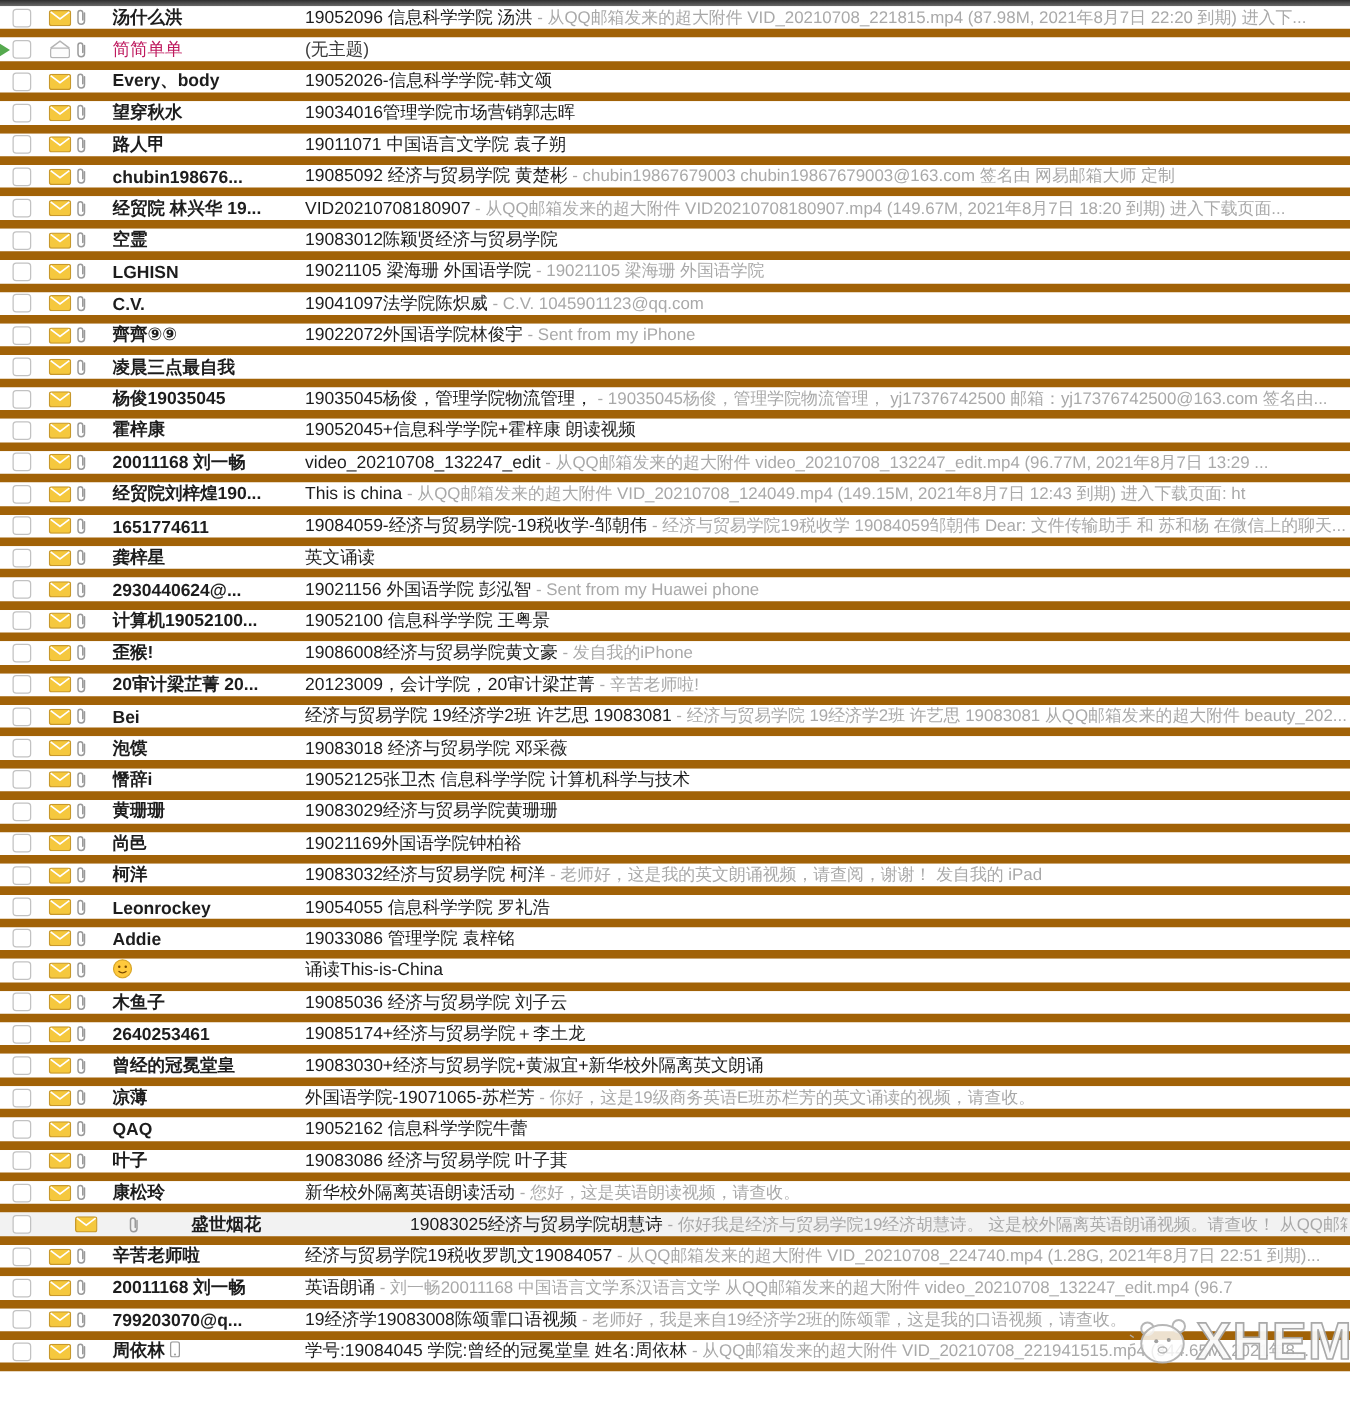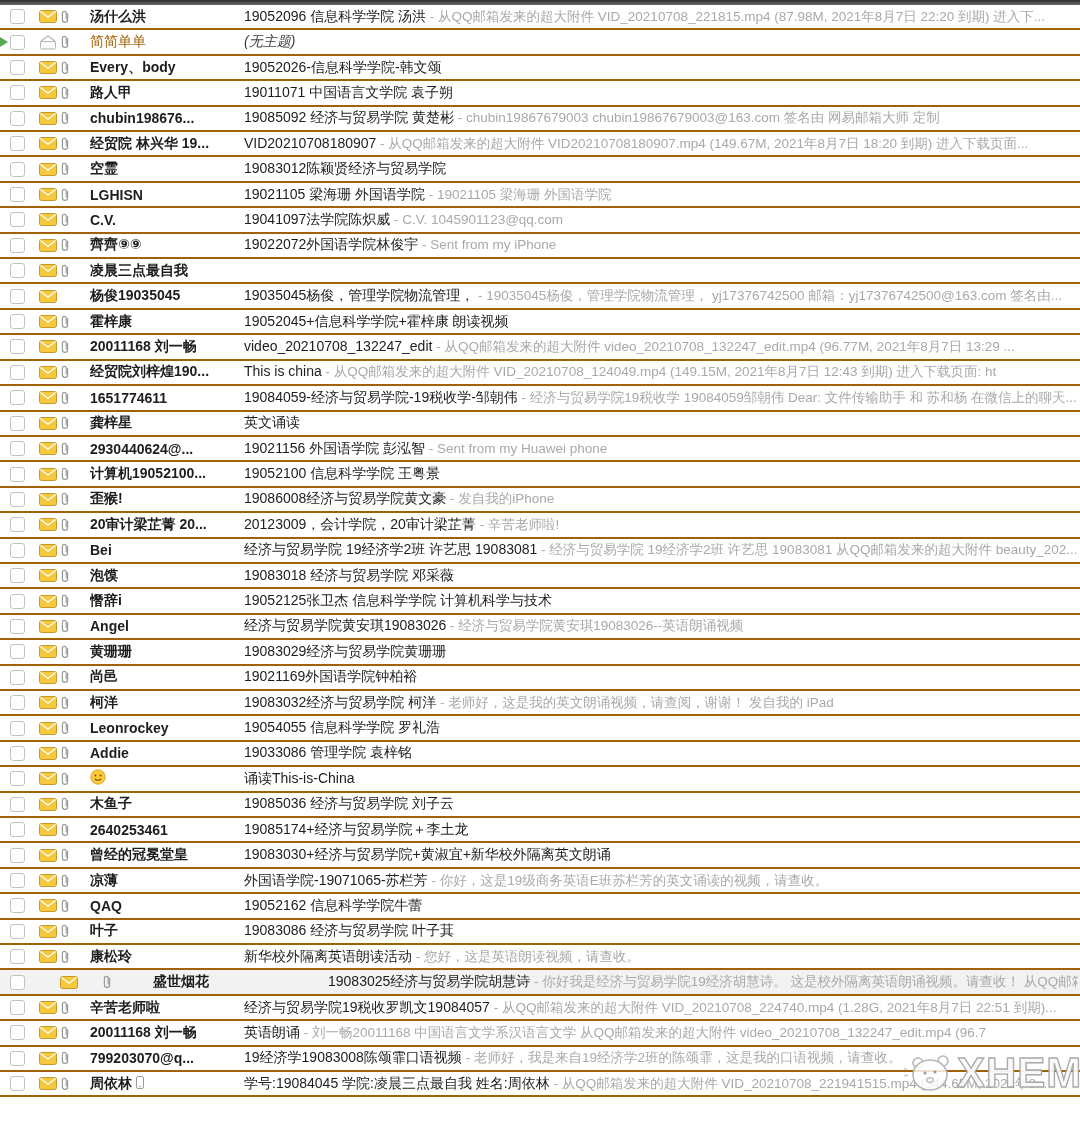--- a/index.html
+++ b/index.html
@@ -11,7 +11,7 @@
   .mail-list{position:relative;}
   .row{
     position:relative;height:25.41px;display:flex;align-items:center;
-    border-bottom:2px solid #a16207;box-sizing:border-box;background:#fff;
+    border-bottom:7px solid #a16207;box-sizing:border-box;background:#fff;
   }
   .row.selected{background:#f2f2f2;gap:21px;}
   .cb{

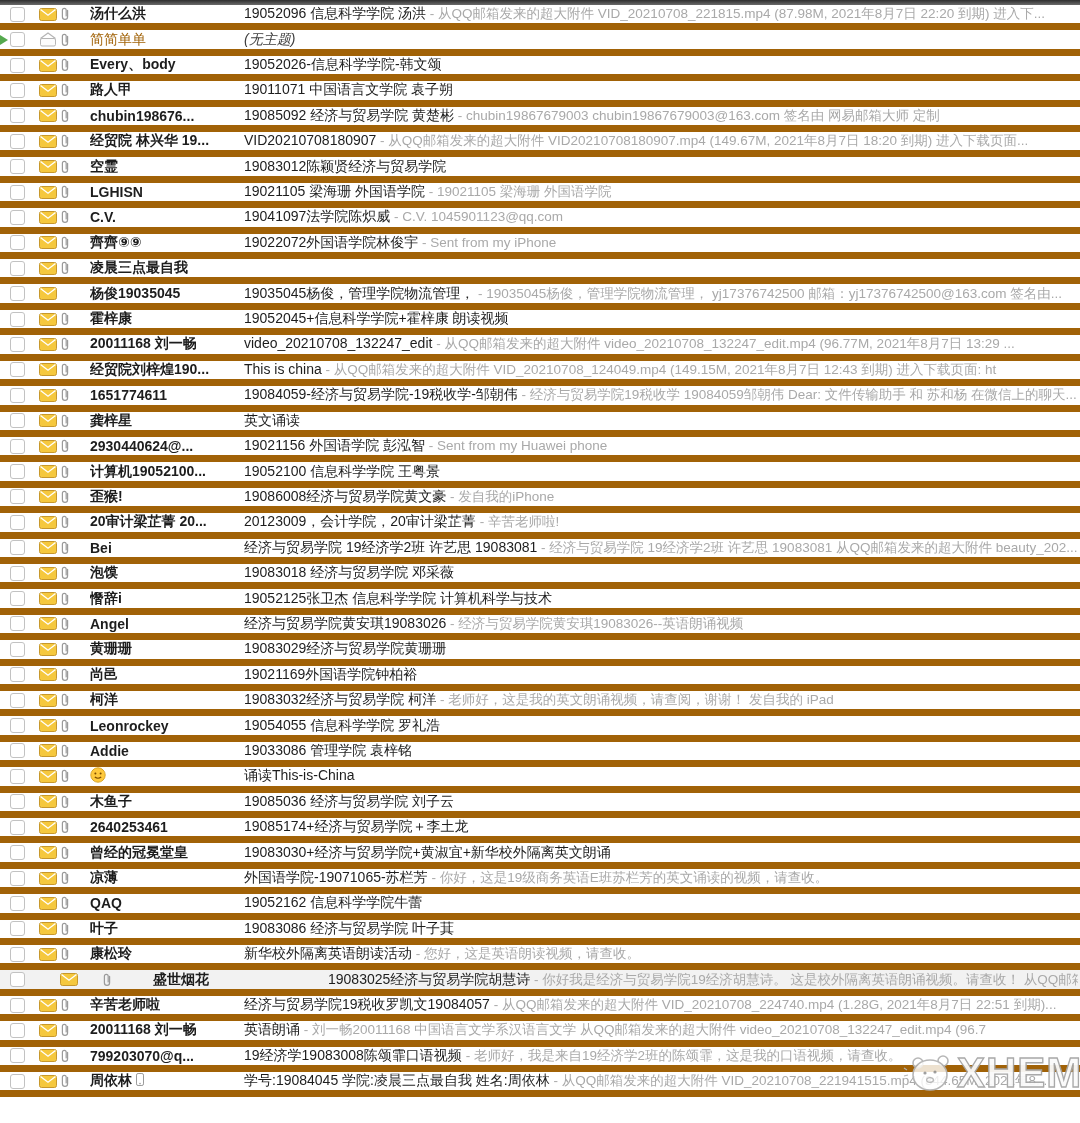--- a/index.html
+++ b/index.html
@@ -26,7 +26,7 @@
     white-space:nowrap;overflow:hidden;display:flex;align-items:center;gap:4px;
   }
   .sender .stxt{overflow:hidden;white-space:nowrap;}
-  .sender.muted{font-weight:normal;color:#a16207;}
+  .sender.muted{font-weight:normal;color:#be185d;}
   .content{
     flex:1;margin-left:4px;margin-right:2px;
     font-size:14px;white-space:nowrap;overflow:hidden;

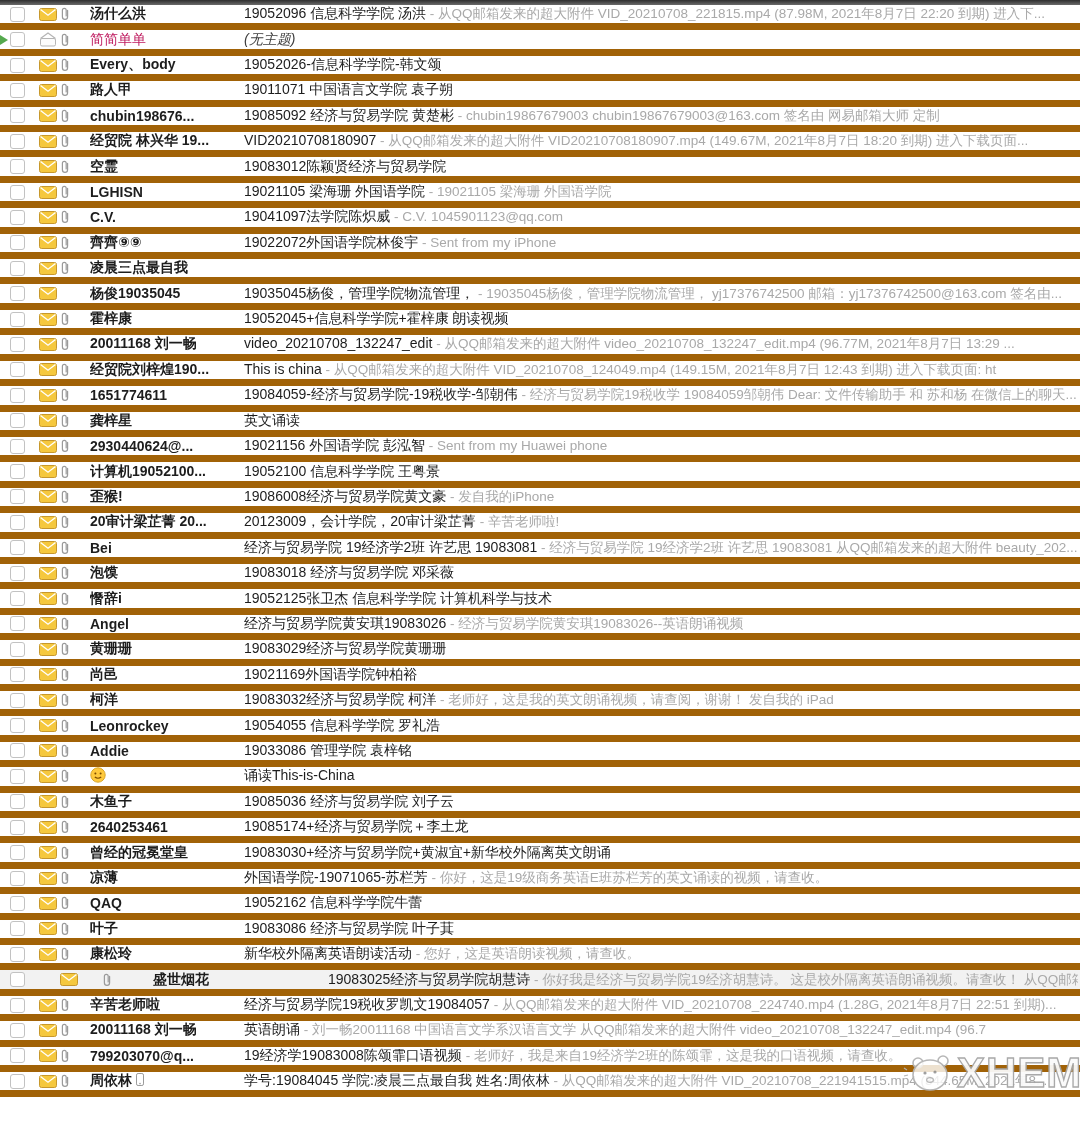--- a/index.html
+++ b/index.html
@@ -32,7 +32,7 @@
     font-size:14px;white-space:nowrap;overflow:hidden;
   }
   .subject{font-weight:normal;color:#1d1d1d;}
-  .subject.plain{font-weight:normal;color:#3c3c3c;font-style:italic;}
+  .subject.plain{font-weight:normal;color:#3c3c3c;}
   .sep,.preview{color:#a9a9a9;font-weight:normal;font-size:13.5px;}
   .replied{
     position:absolute;left:0;top:50%;transform:translateY(-50%);

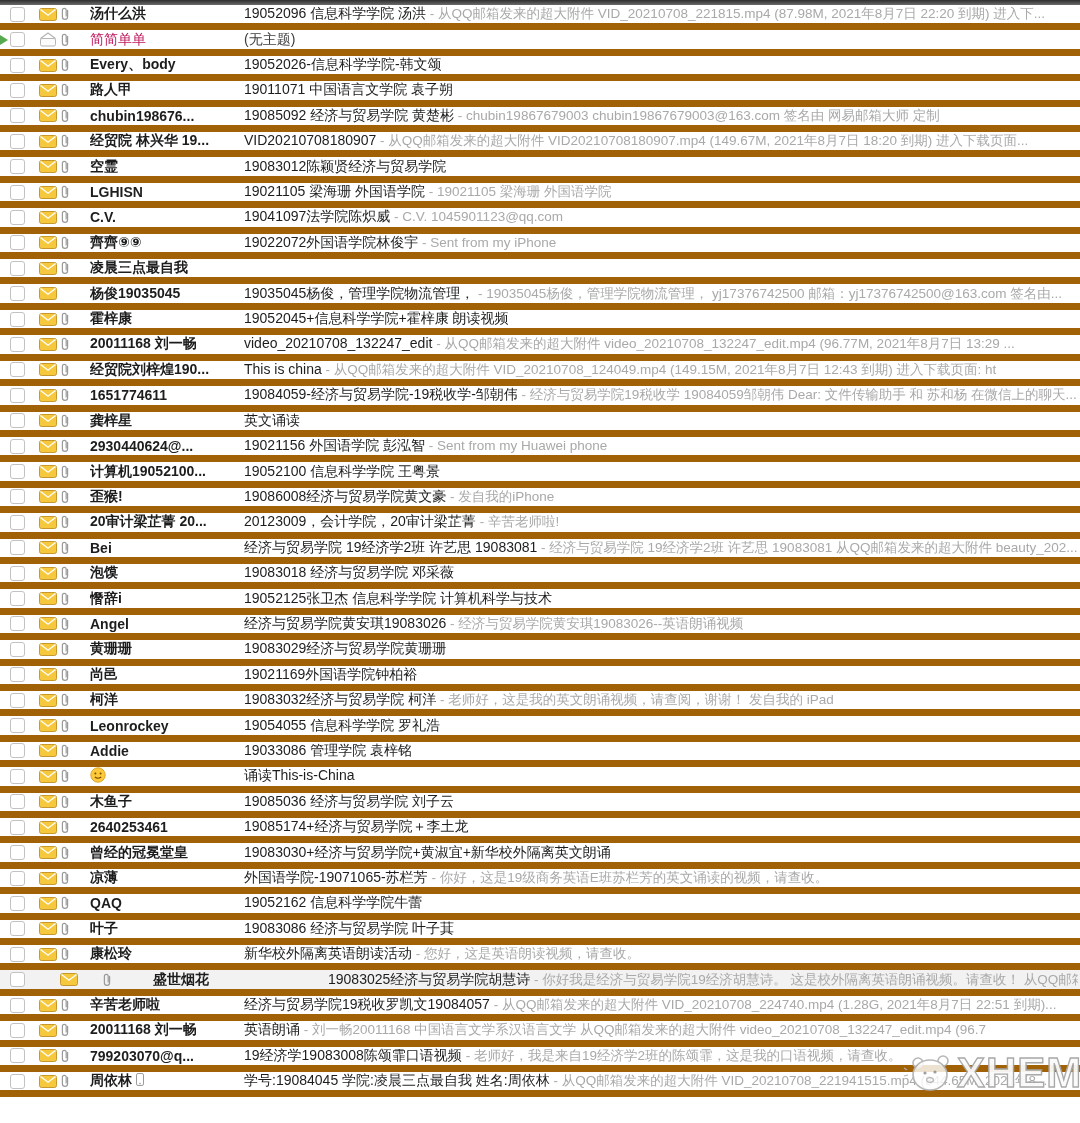--- a/index.html
+++ b/index.html
@@ -124,6 +124,24 @@
         </svg>
       </span>
       <span class="sender">
+        <span class="stxt">望穿秋水</span>
+      </span>
+      <span class="content"><span class="subject">19034016管理学院市场营销郭志晖</span></span>
+    </div>
+    <div class="row">
+      <span class="cb"></span>
+      <span class="envelope">
+        <svg width="18" height="13" viewBox="0 0 18 13">
+          <rect x="0.5" y="0.5" width="17" height="12" rx="2" fill="#F5C83E" stroke="#C7982C"></rect>
+          <path d="M1.5 1.5 L9 7.2 L16.5 1.5" fill="none" stroke="#fff" stroke-width="1.3"></path>
+        </svg>
+      </span>
+      <span class="clipwrap">
+        <svg width="10" height="14" viewBox="0 0 10 14">
+          <path d="M7.6 3.4 V9.8 a2.6 2.6 0 0 1 -5.2 0 V3.2 a1.9 1.9 0 0 1 3.8 0 V9" fill="none" stroke="#9a9a9a" stroke-width="1.2" stroke-linecap="round"></path>
+        </svg>
+      </span>
+      <span class="sender">
         <span class="stxt">路人甲</span>
       </span>
       <span class="content"><span class="subject">19011071 中国语言文学院 袁子朔</span></span>

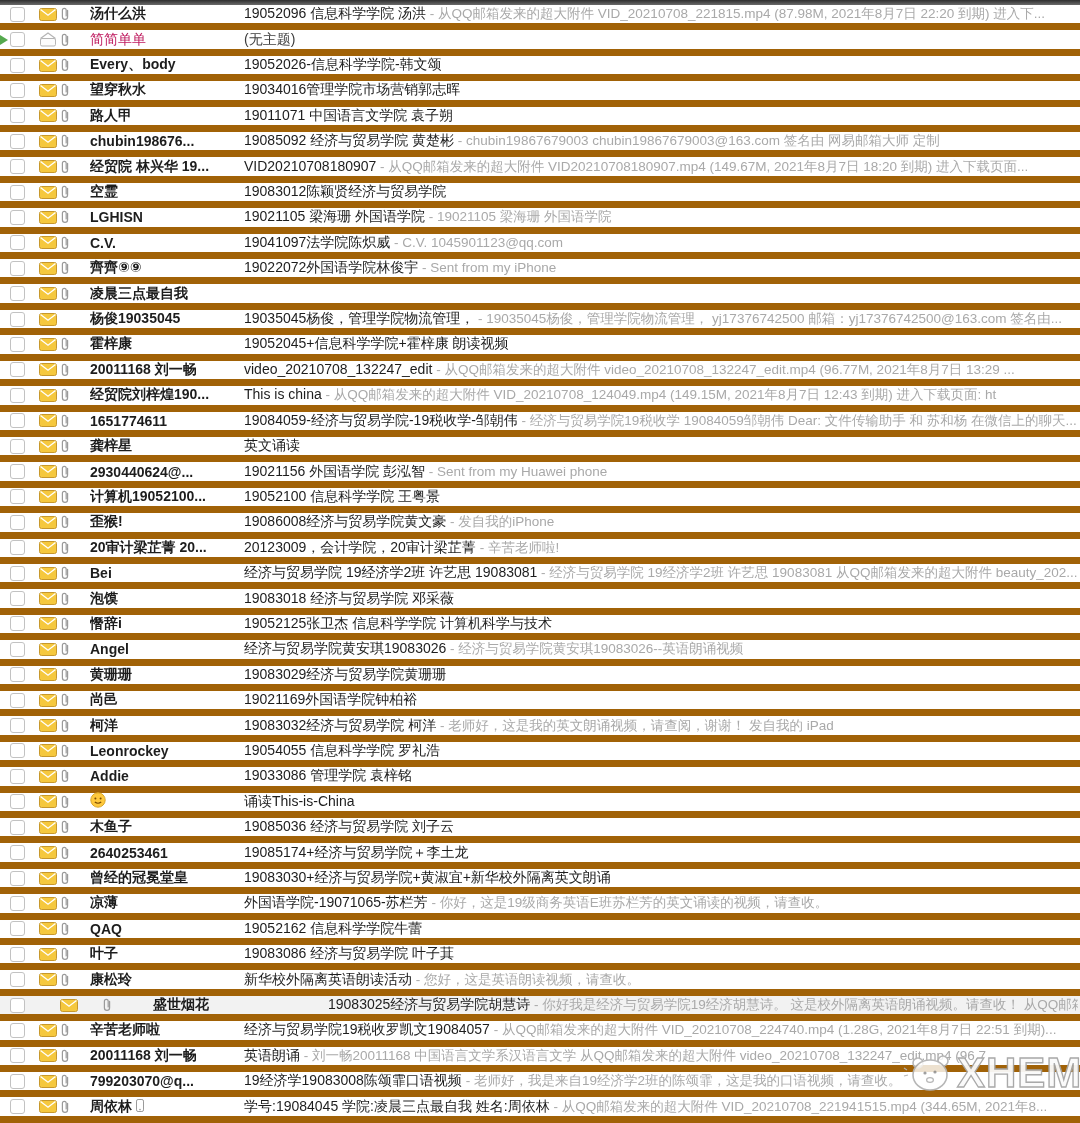--- a/index.html
+++ b/index.html
@@ -515,24 +515,6 @@
         </svg>
       </span>
       <span class="sender">
-        <span class="stxt">Angel</span>
-      </span>
-      <span class="content"><span class="subject">经济与贸易学院黄安琪19083026</span><span class="sep"> - </span><span class="preview">经济与贸易学院黄安琪19083026--英语朗诵视频</span></span>
-    </div>
-    <div class="row">
-      <span class="cb"></span>
-      <span class="envelope">
-        <svg width="18" height="13" viewBox="0 0 18 13">
-          <rect x="0.5" y="0.5" width="17" height="12" rx="2" fill="#F5C83E" stroke="#C7982C"></rect>
-          <path d="M1.5 1.5 L9 7.2 L16.5 1.5" fill="none" stroke="#fff" stroke-width="1.3"></path>
-        </svg>
-      </span>
-      <span class="clipwrap">
-        <svg width="10" height="14" viewBox="0 0 10 14">
-          <path d="M7.6 3.4 V9.8 a2.6 2.6 0 0 1 -5.2 0 V3.2 a1.9 1.9 0 0 1 3.8 0 V9" fill="none" stroke="#9a9a9a" stroke-width="1.2" stroke-linecap="round"></path>
-        </svg>
-      </span>
-      <span class="sender">
         <span class="stxt">黄珊珊</span>
       </span>
       <span class="content"><span class="subject">19083029经济与贸易学院黄珊珊</span></span>

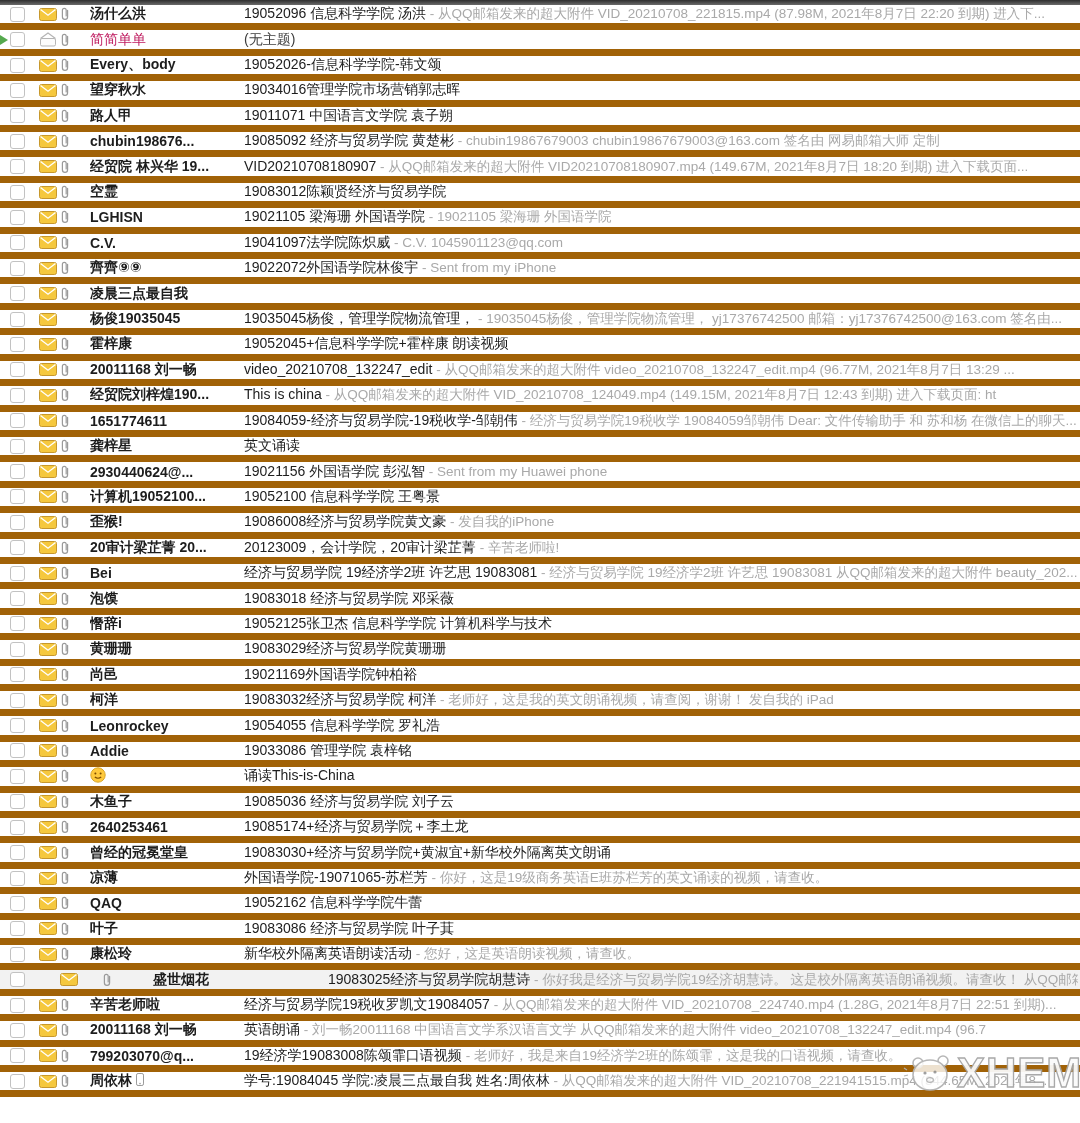--- a/index.html
+++ b/index.html
@@ -833,7 +833,7 @@
             <circle cx="4" cy="10.6" r="0.8" fill="#9a9a9a"></circle>
           </svg></span>
       </span>
-      <span class="content"><span class="subject">学号:19084045  学院:凌晨三点最自我  姓名:周依林</span><span class="sep"> - </span><span class="preview">从QQ邮箱发来的超大附件 VID_20210708_221941515.mp4 (344.65M, 2021年8...</span></span>
+      <span class="content"><span class="subject">学号:19084045  学院:曾经的冠冕堂皇  姓名:周依林</span><span class="sep"> - </span><span class="preview">从QQ邮箱发来的超大附件 VID_20210708_221941515.mp4 (344.65M, 2021年8...</span></span>
     </div>
   </div>
 

